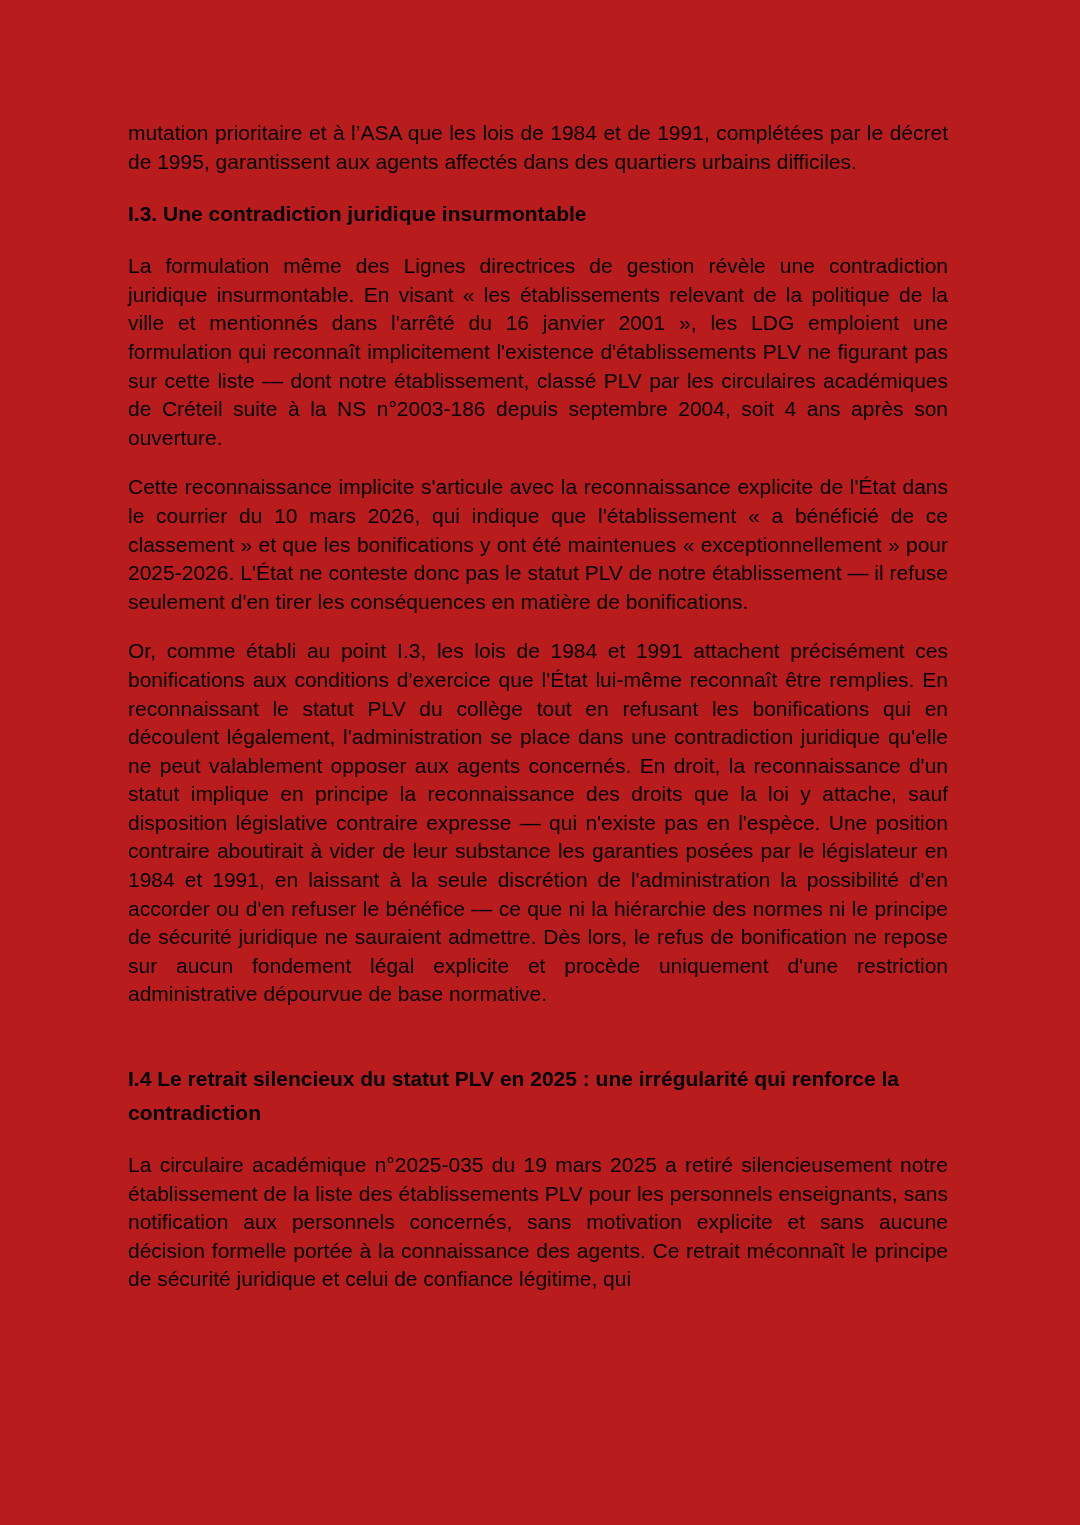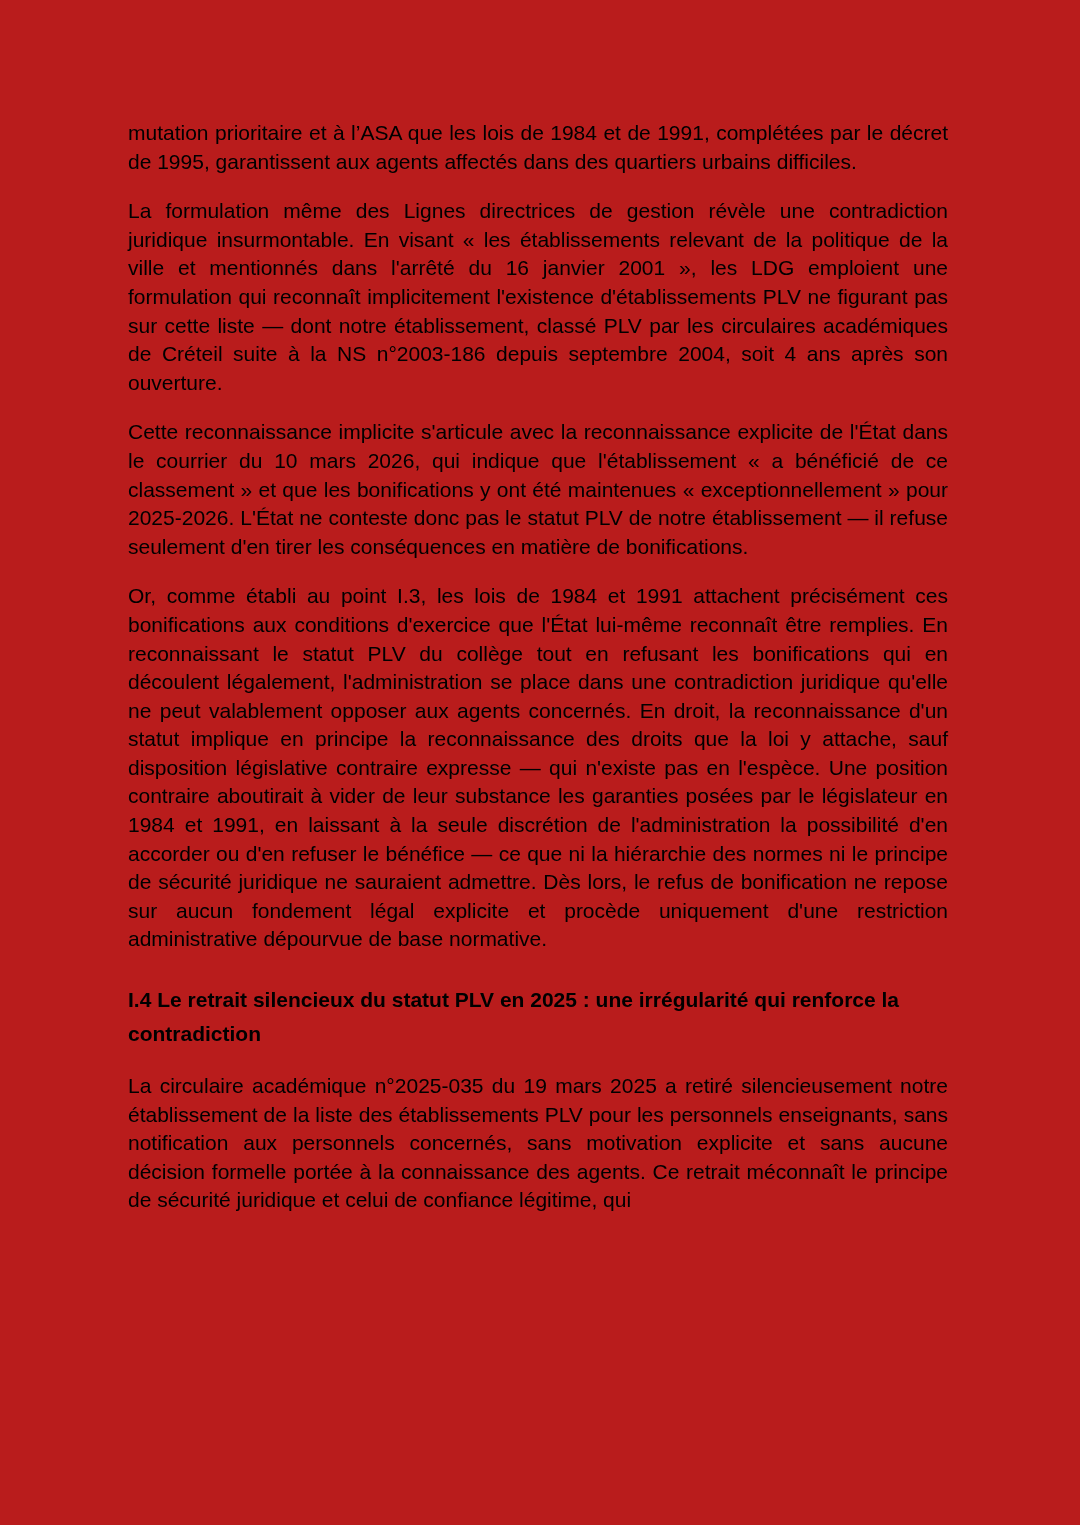--- a/index.html
+++ b/index.html
@@ -53,6 +53,7 @@
 
     <p>mutation prioritaire et à l’ASA que les lois de 1984 et de 1991, complétées par le décret de 1995, garantissent aux agents affectés dans des quartiers urbains difficiles.</p>
 
+    <h2>I.3. Une contradiction juridique insurmontable</h2>
 
     <p><span>La formulation même des Lignes directrices de gestion révèle une contradiction juridique insurmontable. En visant « les établissements relevant de la politique de la ville et mentionnés dans l'arrêté du 16 janvier 2001 », les LDG emploient une formulation qui reconnaît implicitement l'existence d'établissements PLV ne figurant pas sur cette liste — dont notre établissement, classé PLV par les circulaires académiques de Créteil suite à la </span><strong>NS n°2003-186</strong><span> depuis septembre 2004, soit 4 ans après son ouverture.</span></p>
 

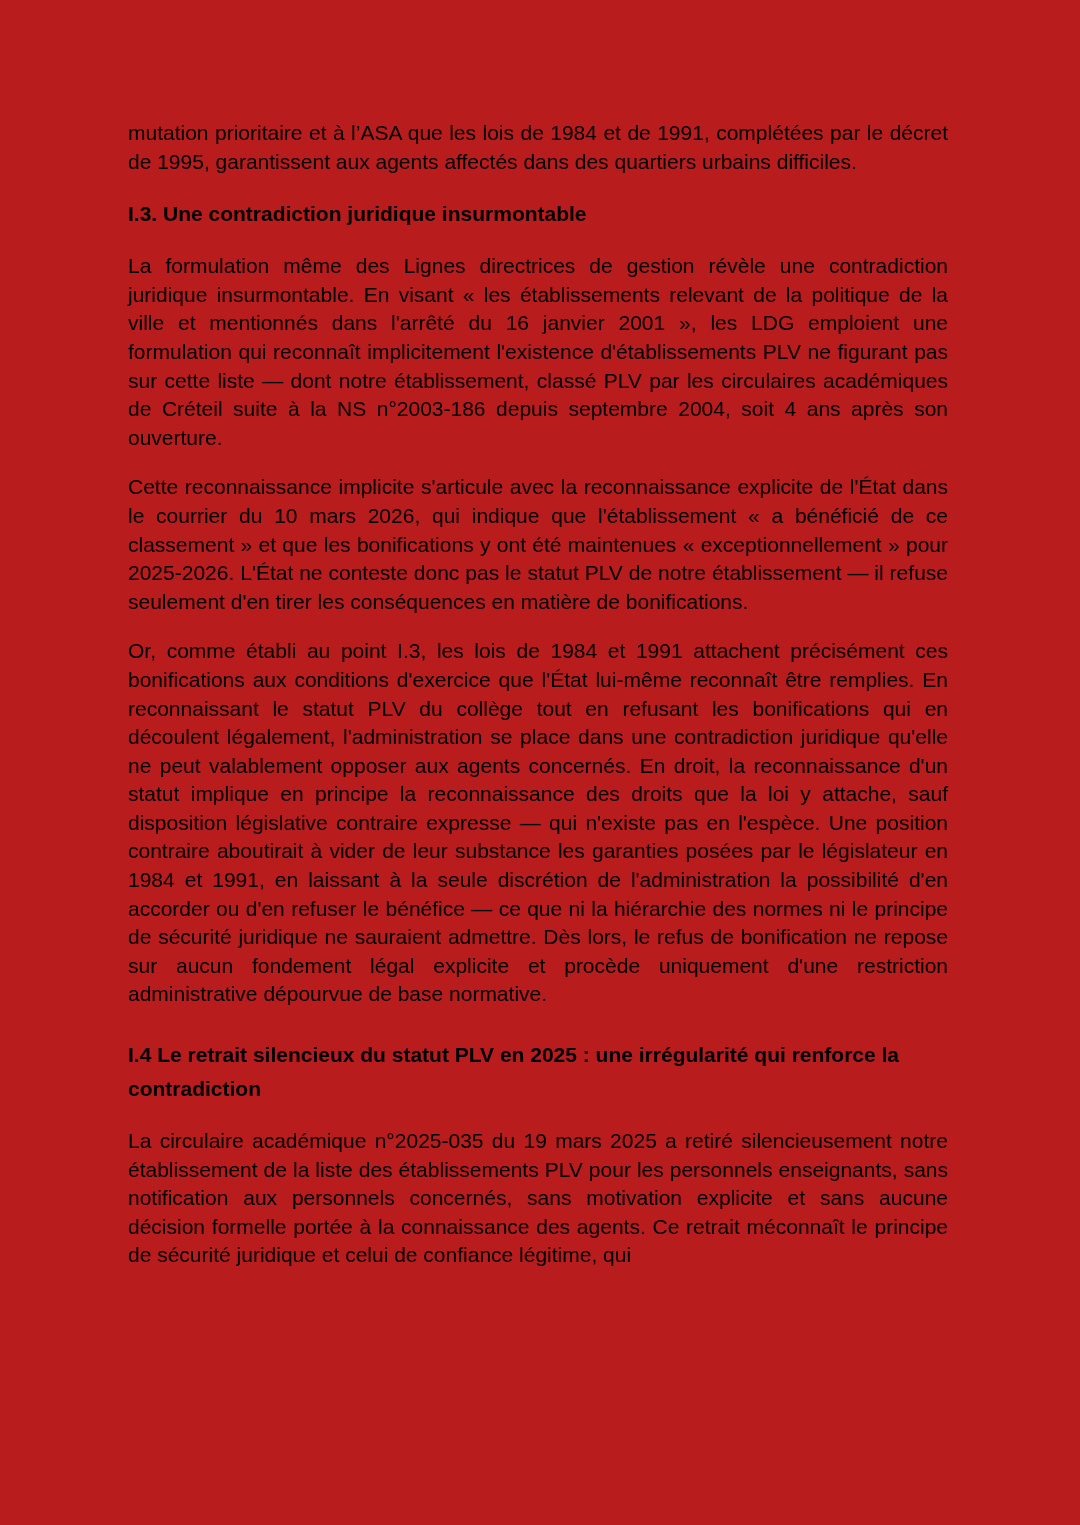--- a/index.html
+++ b/index.html
@@ -41,7 +41,7 @@
     text-align: left;
   }
   .content h2.spaced {
-    margin-top: 29px;
+    margin-top: 53px;
   }
   strong { font-weight: normal; }
 </style>

